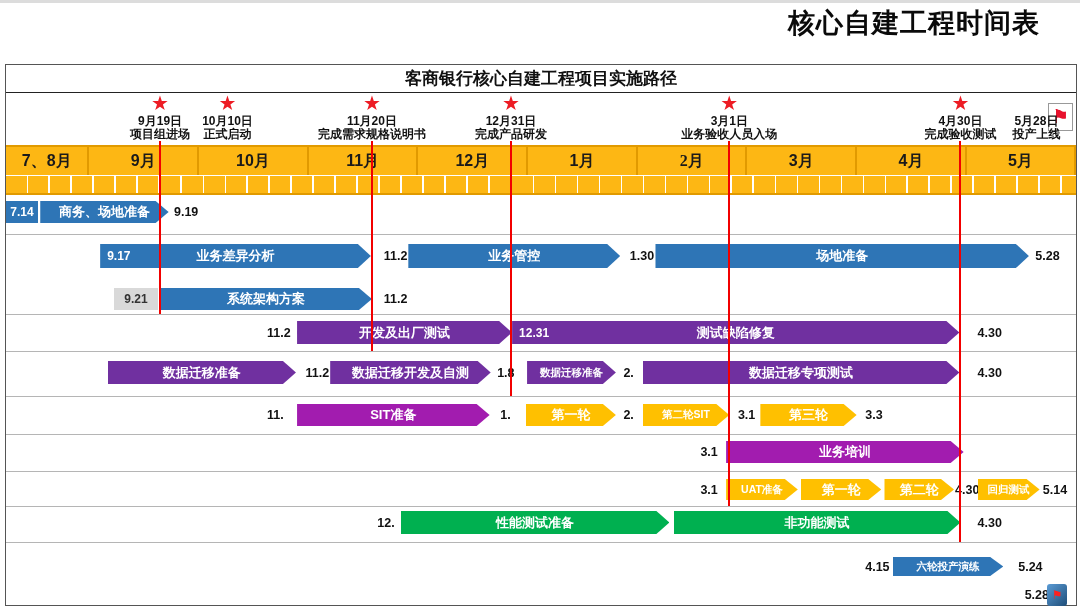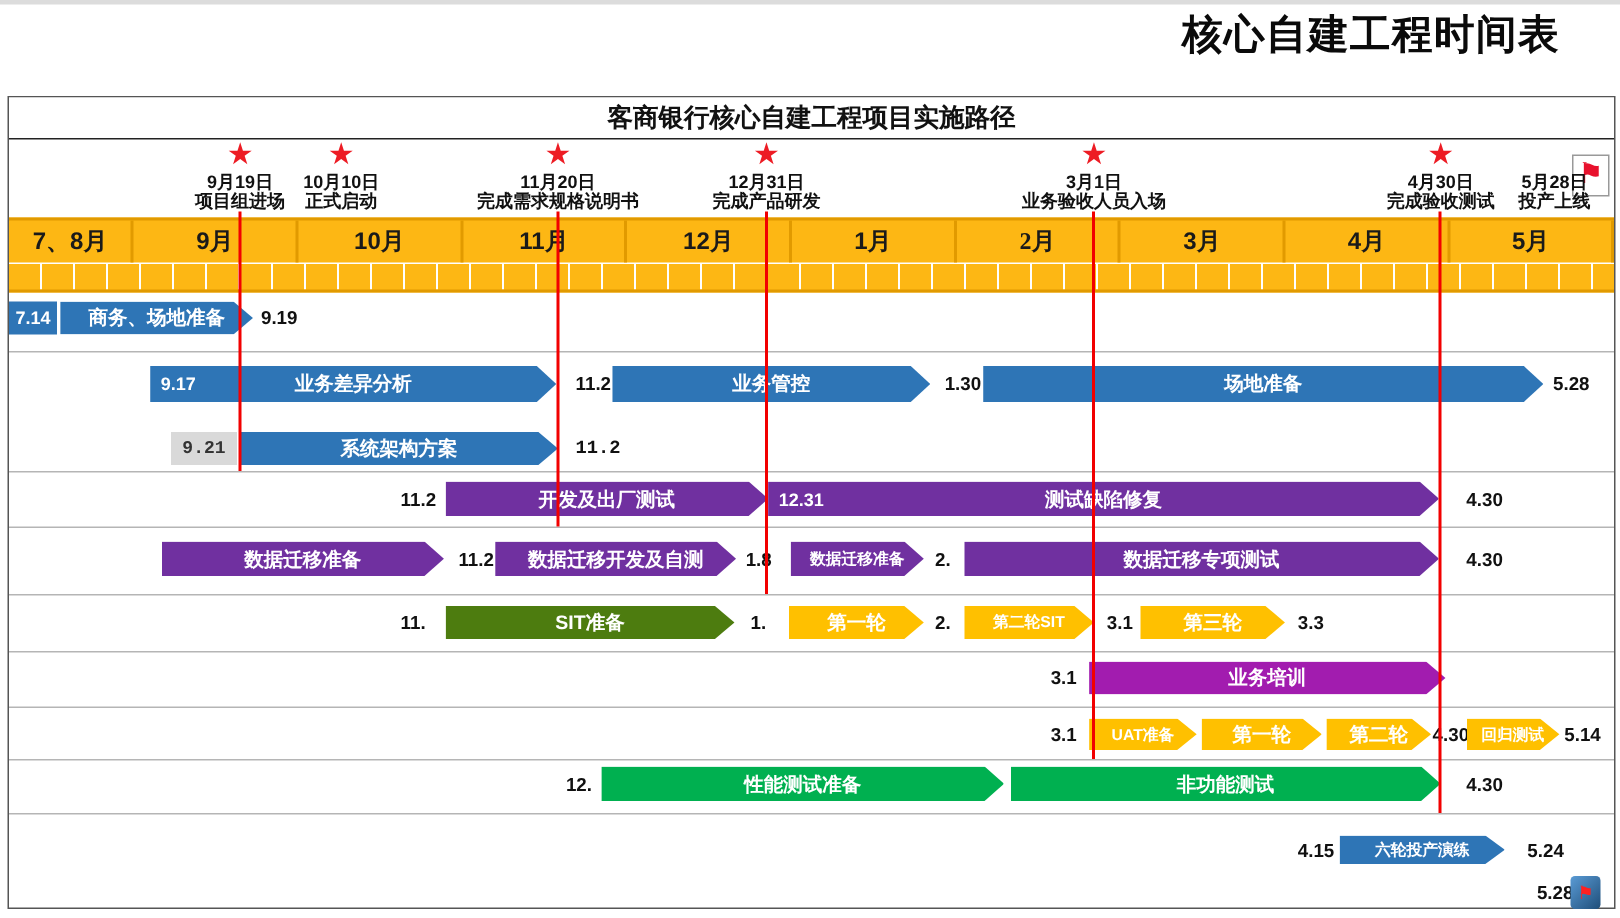--- a/index.html
+++ b/index.html
@@ -176,7 +176,7 @@
         </div>
         <div class="lab" style="left: 96.2%;">5.28</div>
       </div>
-      <div class="row" style="top: 223px; height: 22px; font-family: Liberation Mono, monospace;">
+      <div class="row" style="top: 223px; height: 22px;">
         <div class="box" style="width: 4.1%; background: rgb(217, 217, 217); color: rgb(51, 51, 51); left: 10.1%;">
           <span>9.21</span>
         </div>

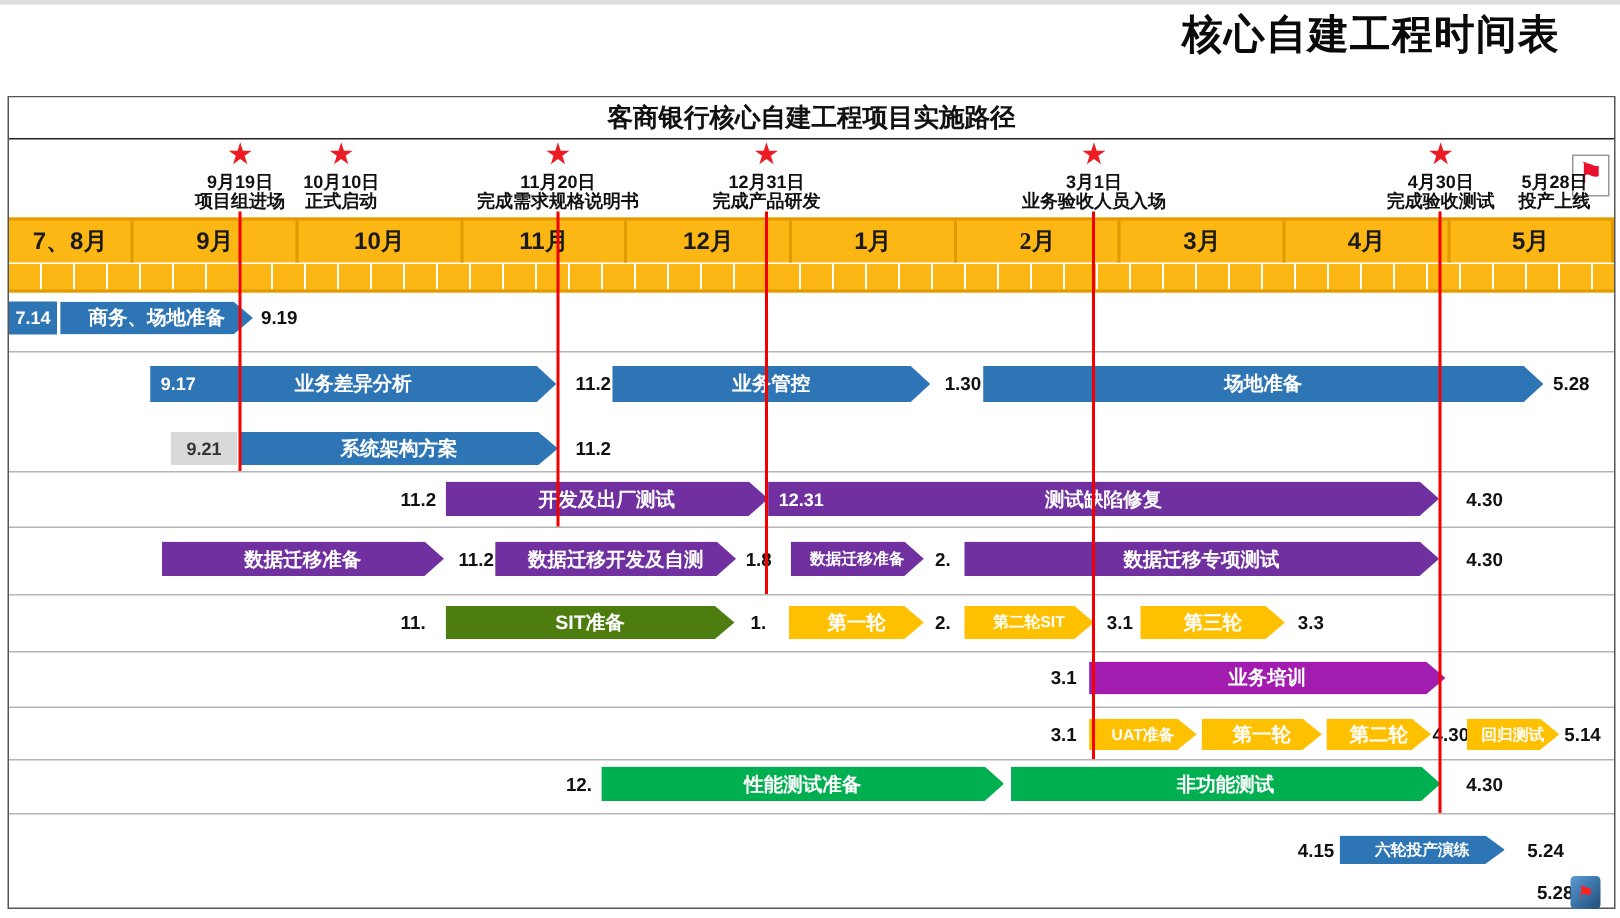--- a/index.html
+++ b/index.html
@@ -216,7 +216,7 @@
       </div>
       <div class="row" style="top: 339px; height: 22px;">
         <div class="lab" style="left: 24.4%;">11.</div>
-        <div class="bar" style="width: 18%; background: #4d7c0f; left: 27.2%;">
+        <div class="bar" style="width: 18%; background: #a21caf; left: 27.2%;">
           <span>SIT准备</span>
         </div>
         <div class="lab" style="left: 46.2%;">1.</div>

